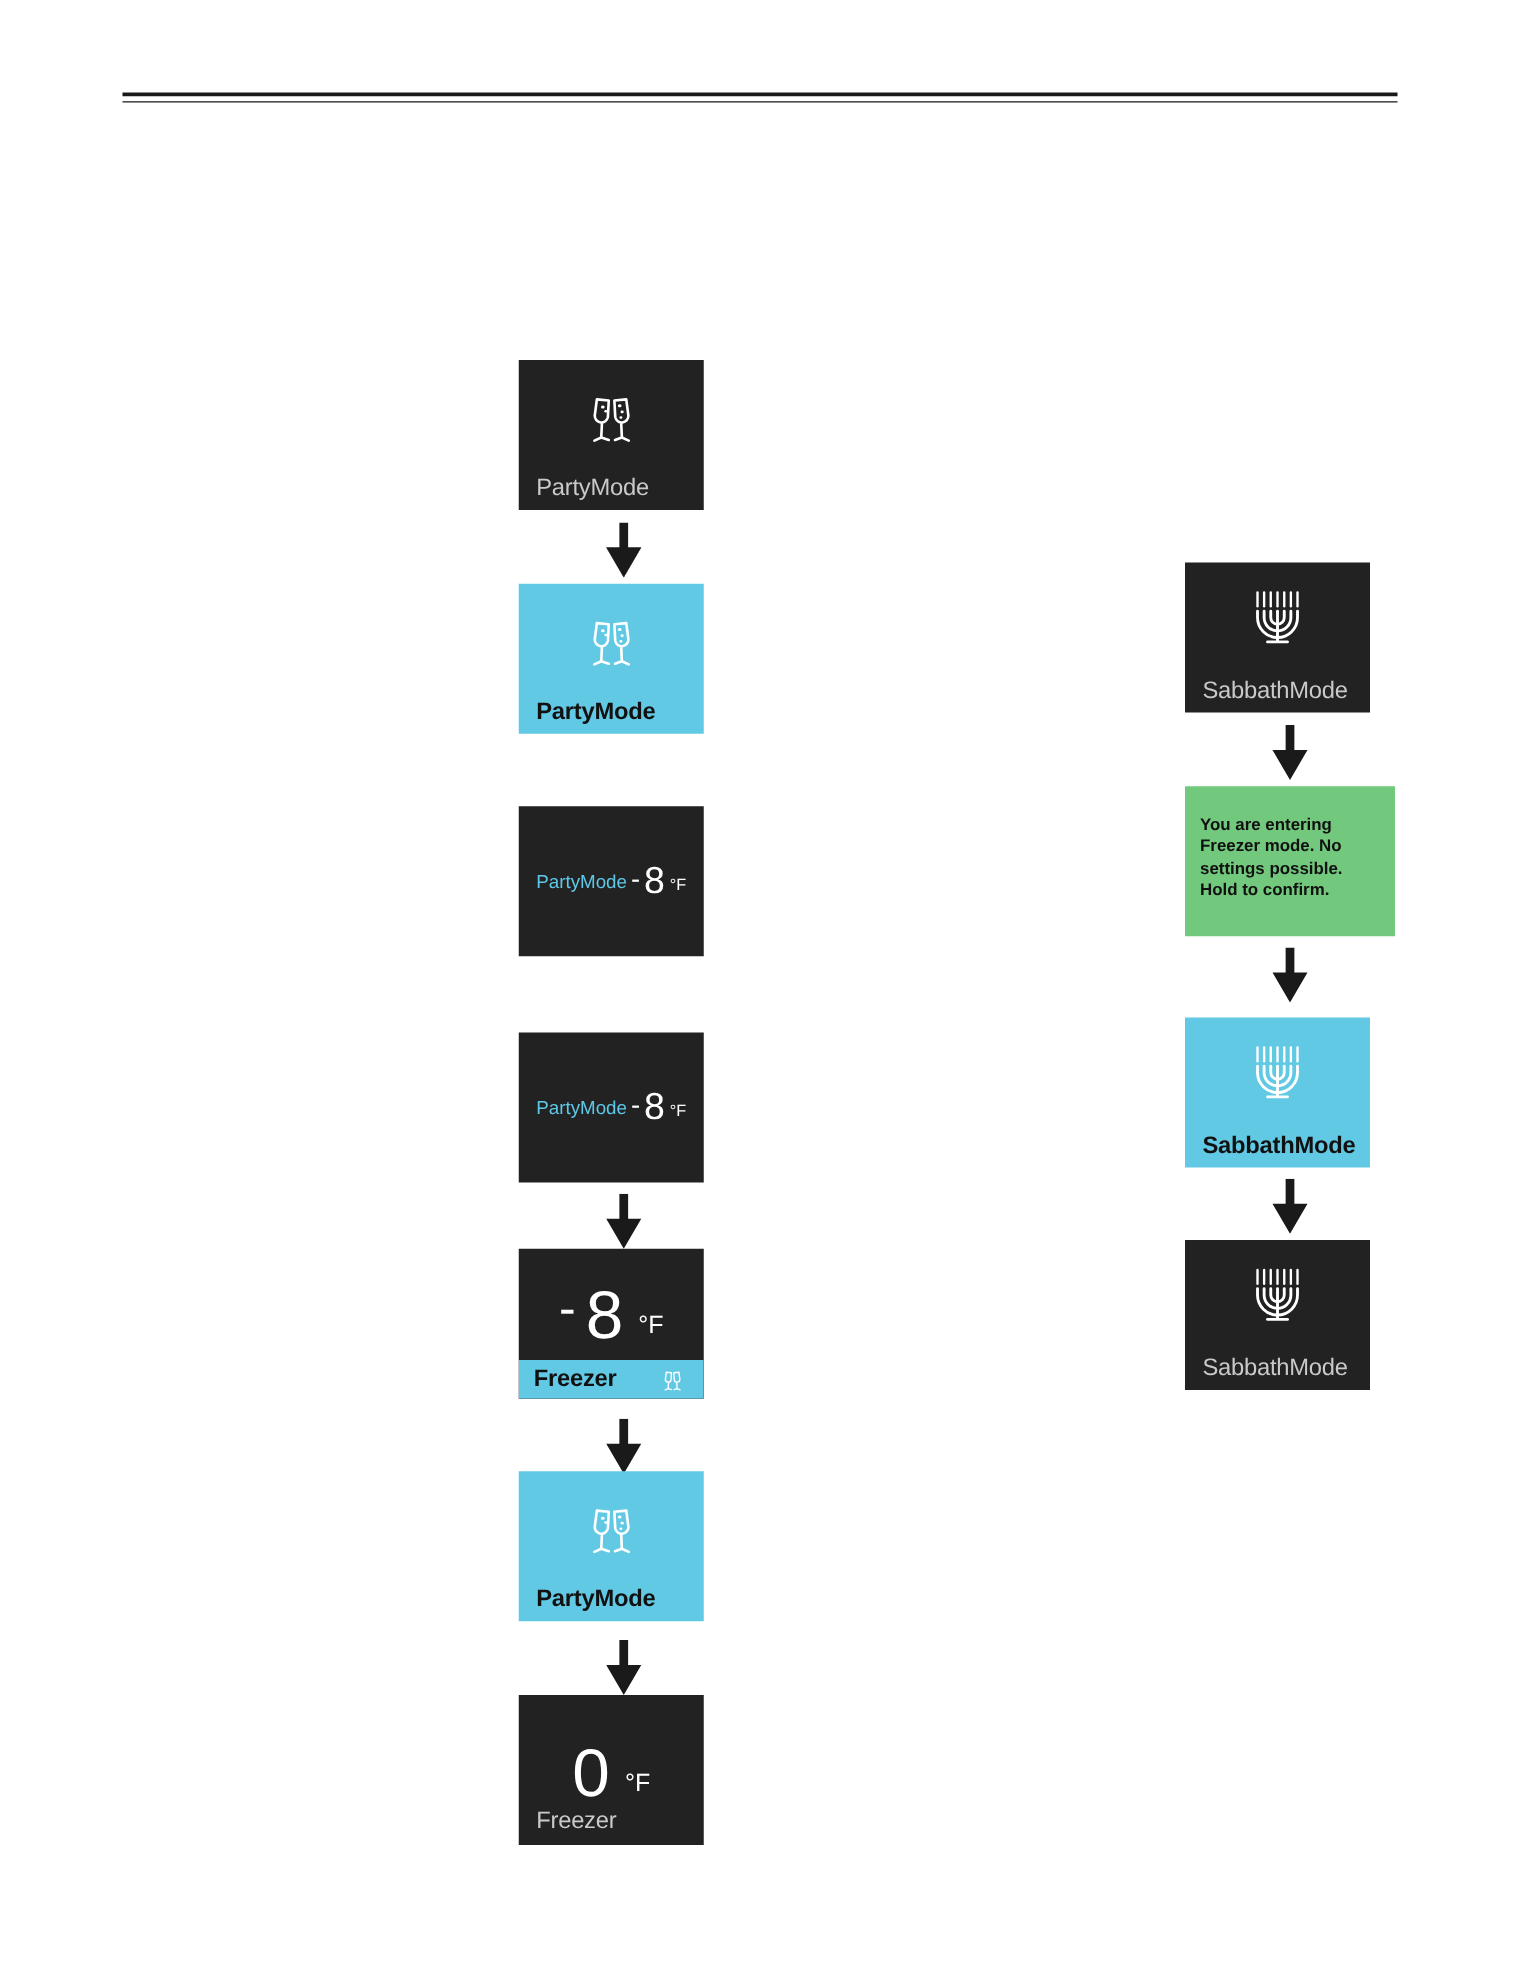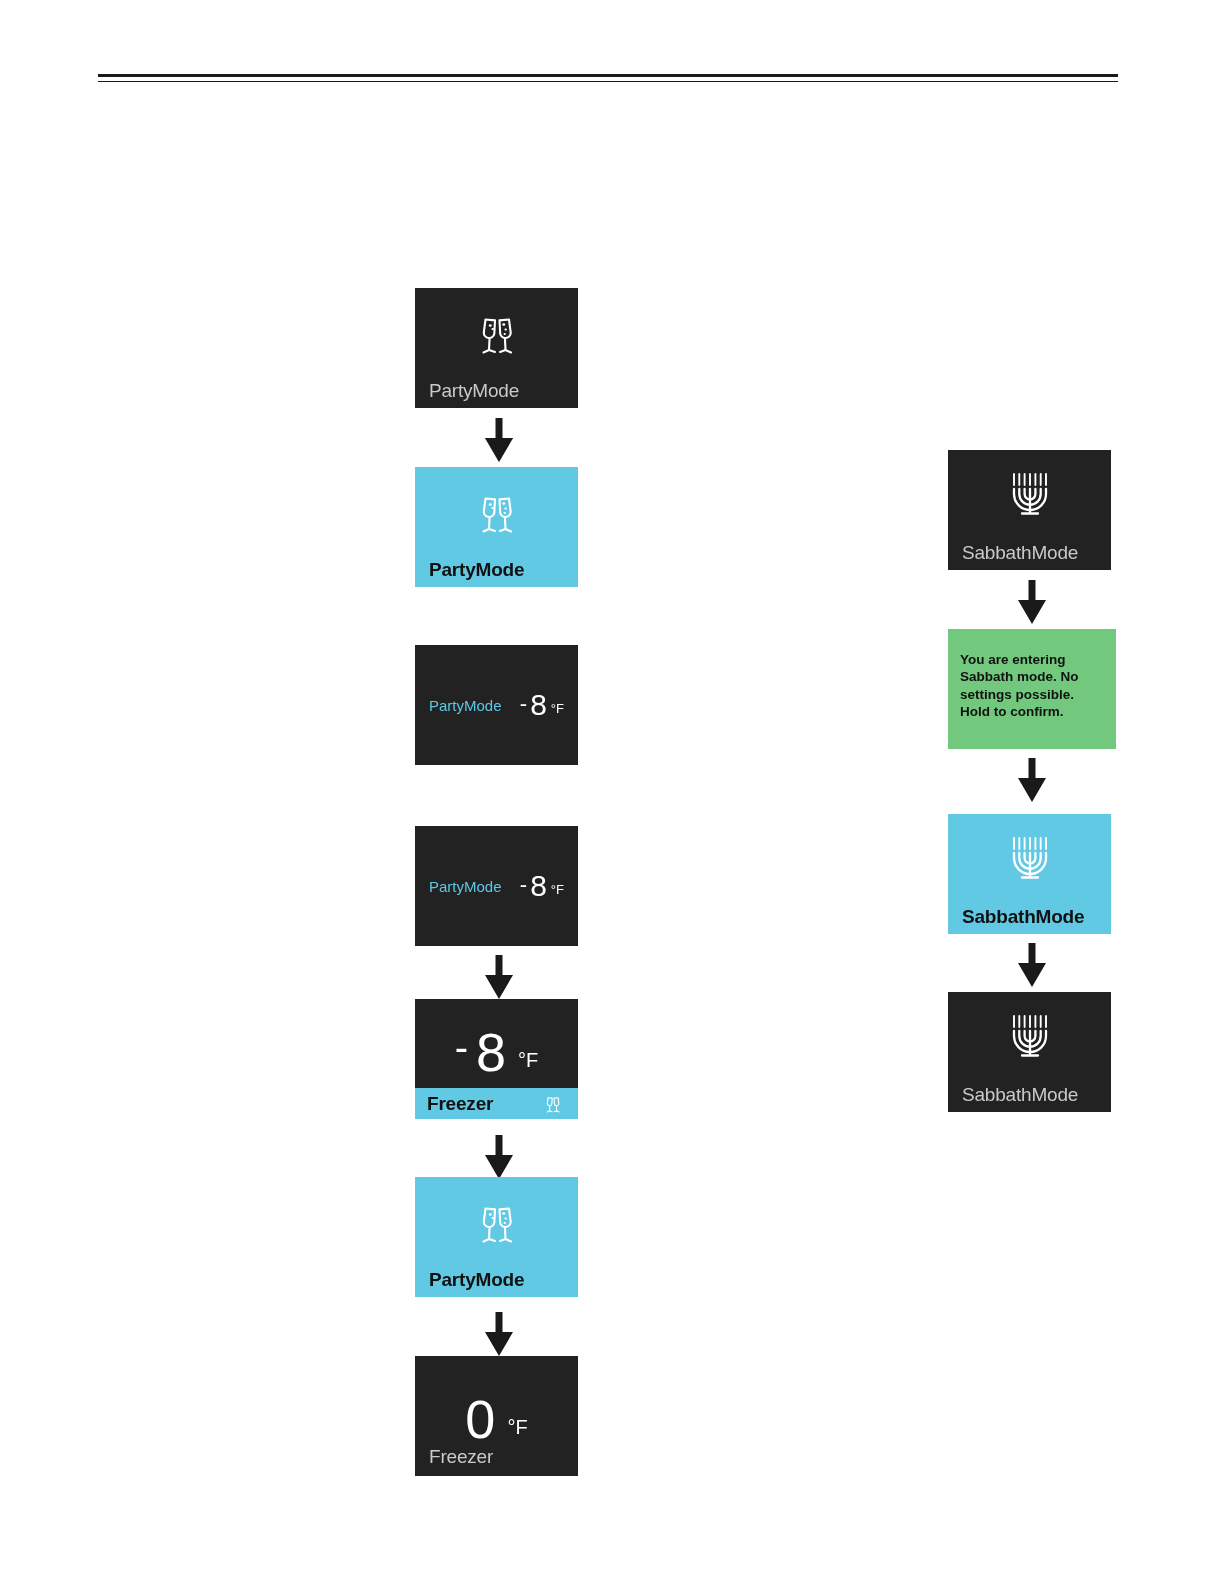--- a/index.html
+++ b/index.html
@@ -27,7 +27,7 @@
   
   .panel {
     position: absolute;
-    width: 163px;
+    width: 148px;
     height: 120px;
     background: #222222;
     overflow: hidden;

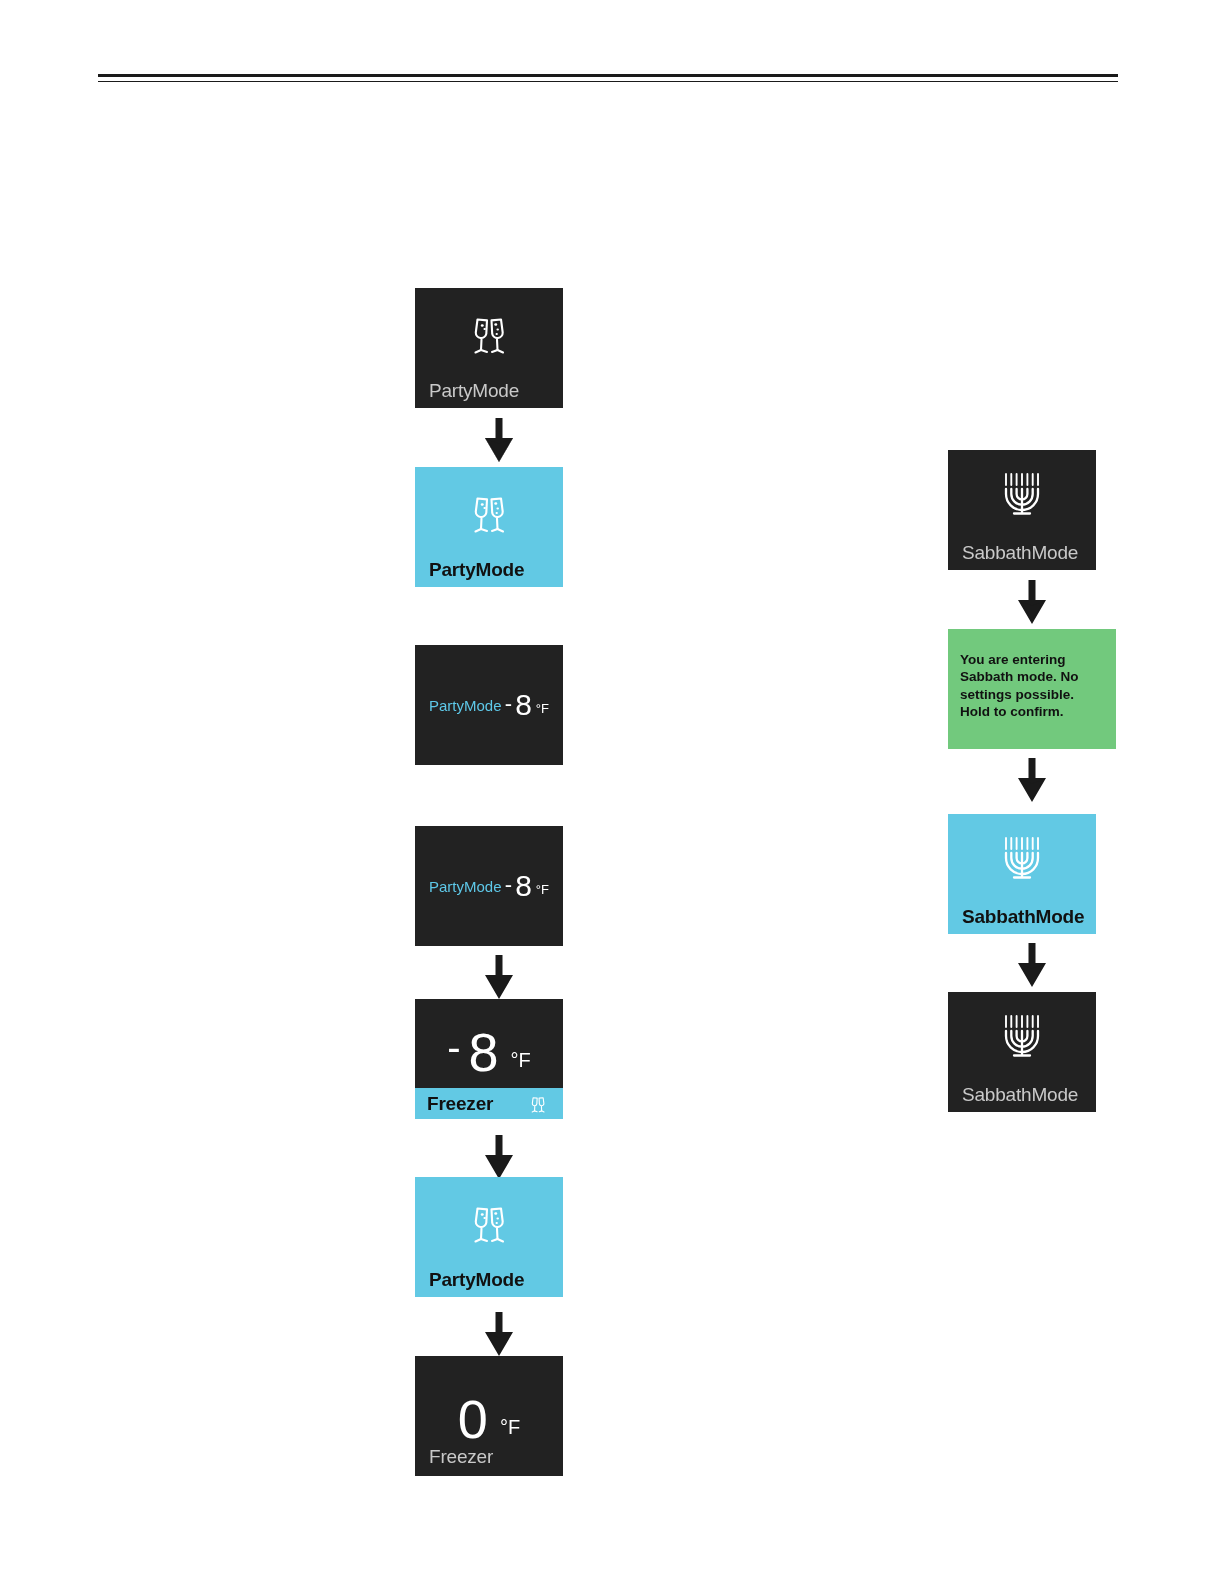--- a/index.html
+++ b/index.html
@@ -371,7 +371,7 @@
 </div>
 
 <div class="msg-panel" style="left:948px; top:629px;">
-  <div class="msg-text">You are entering Sabbath mode. No settings possible.
+  <div class="msg-text">You are entering Freezer mode. No settings possible.
 Hold to confirm.</div>
 </div>
 

